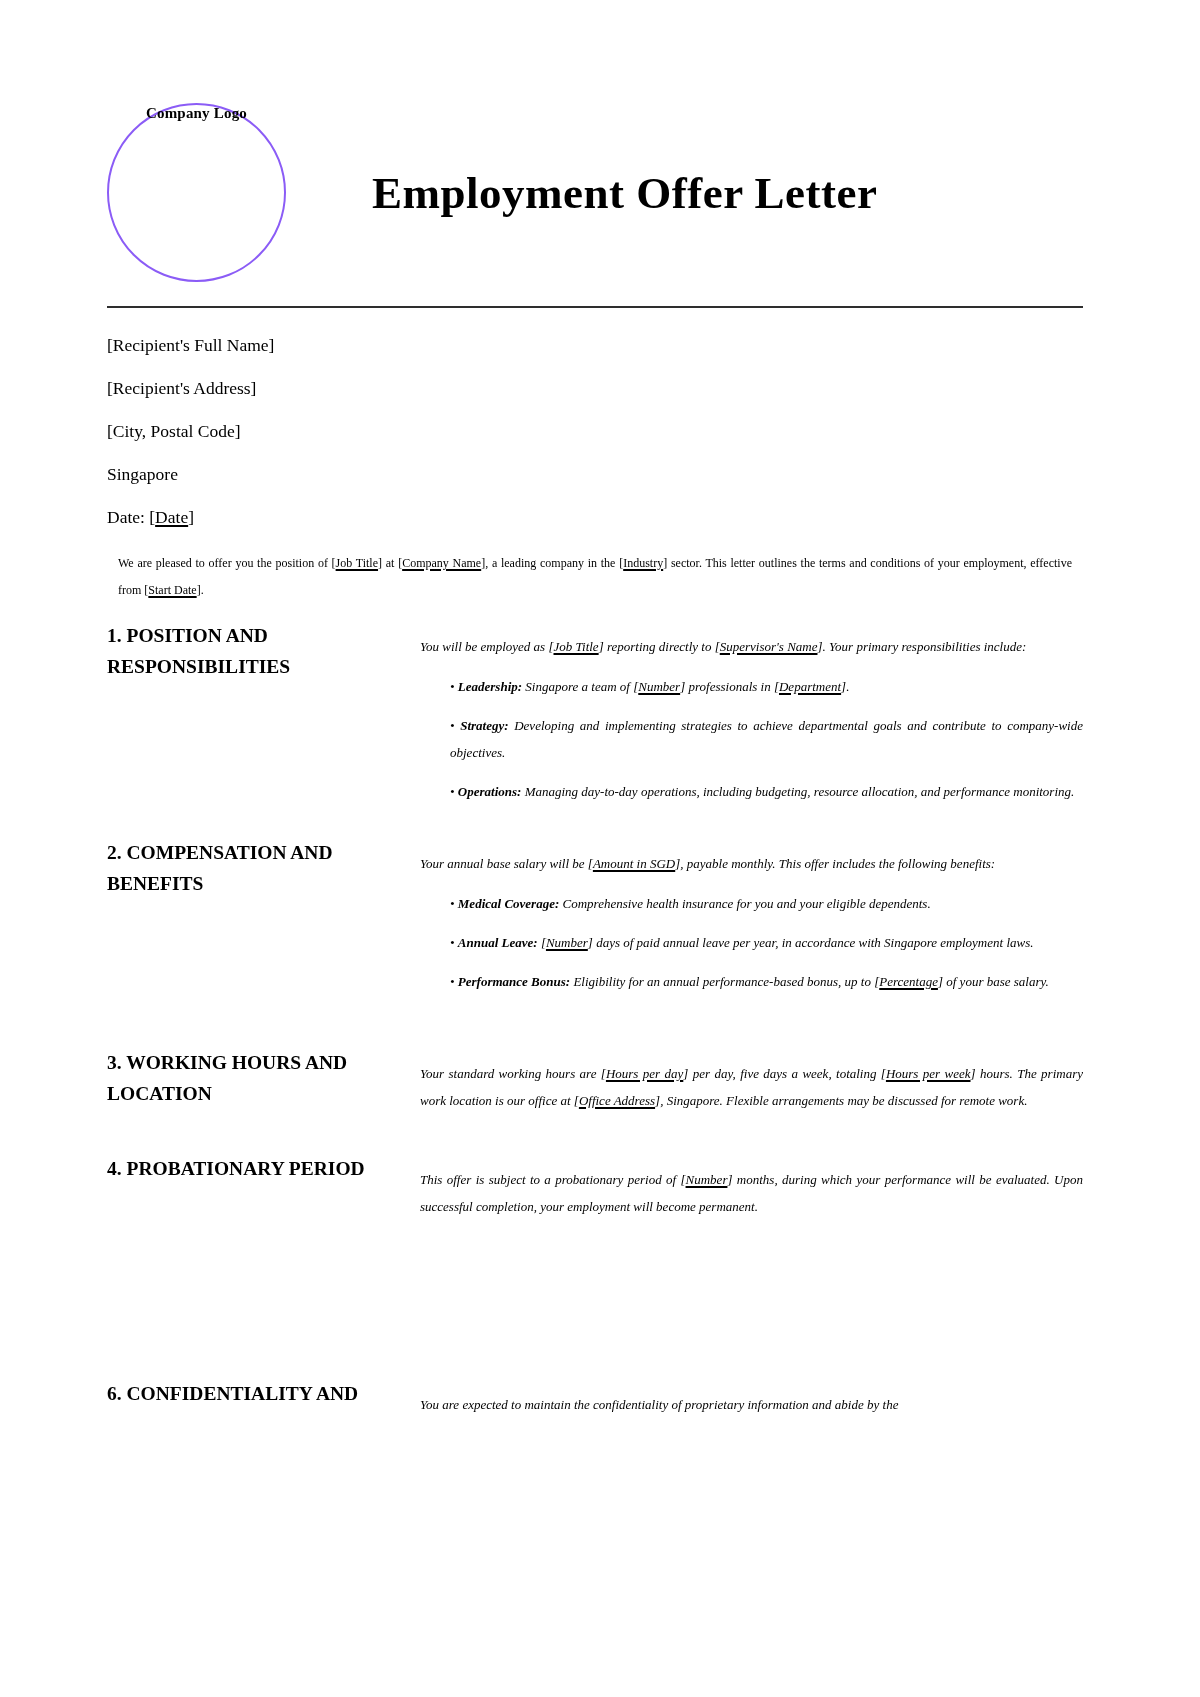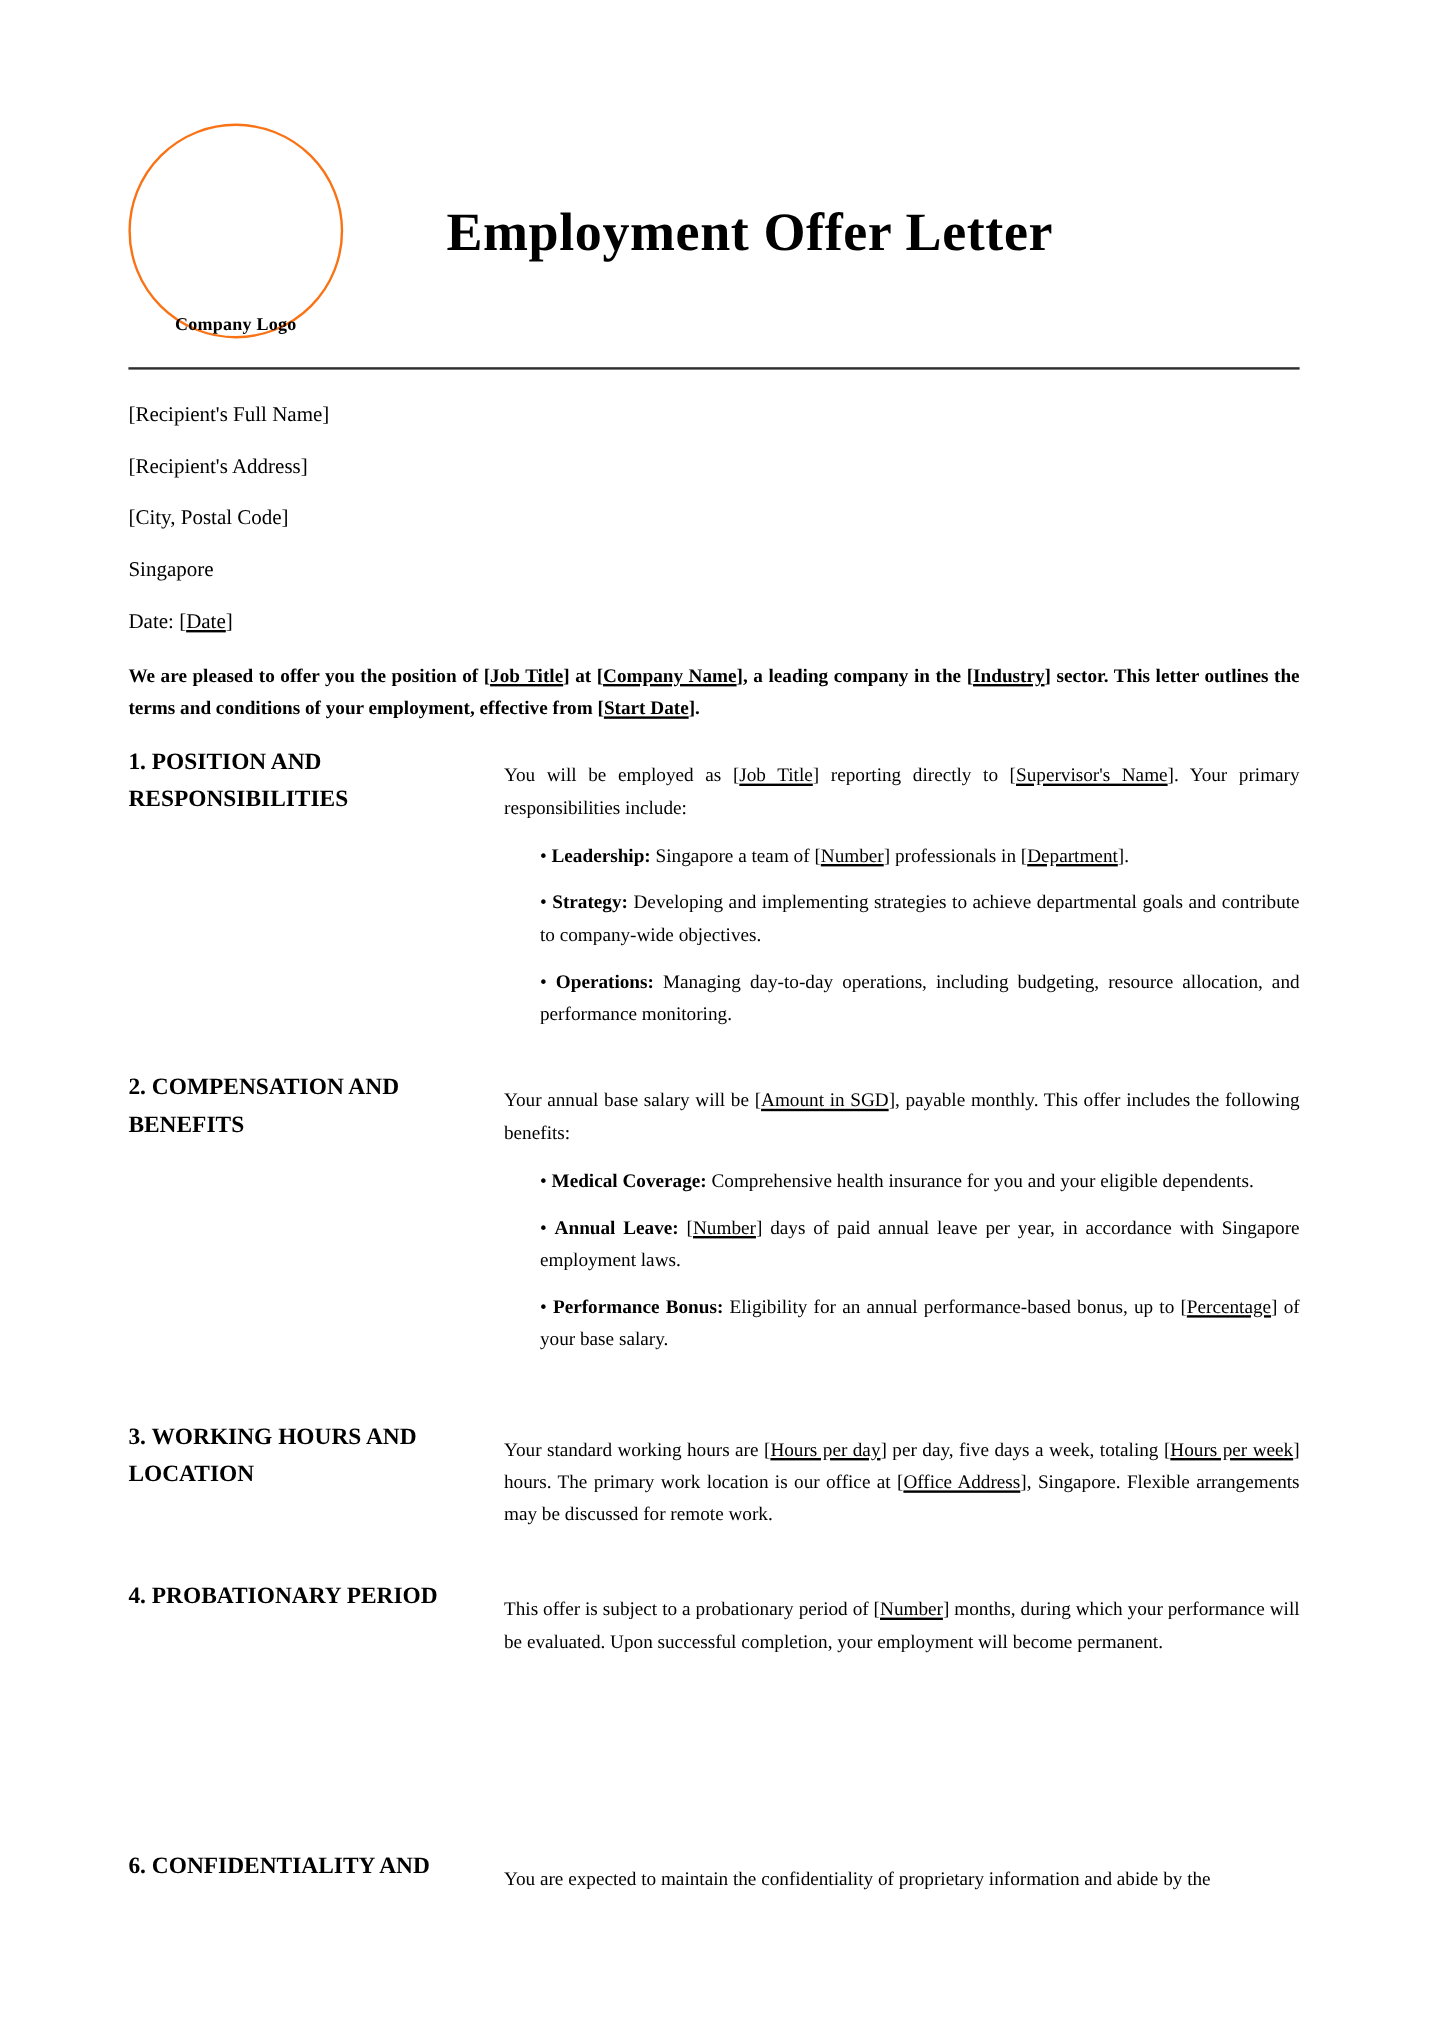--- a/index.html
+++ b/index.html
@@ -19,8 +19,8 @@
   .logo-circle {
     flex: 0 0 auto;
     width: 175px; height: 175px;
-    border: 2px solid #f97316; border-radius: 50%;
-    display: flex; align-items: flex-end; justify-content: center;
+    border: 2px solid #8b5cf6; border-radius: 50%;
+    display: flex; align-items: flex-start; justify-content: center;
   }
   .logo-circle span { font-weight: 700; font-size: 15px; letter-spacing: 0.2px; }
   h1.title {

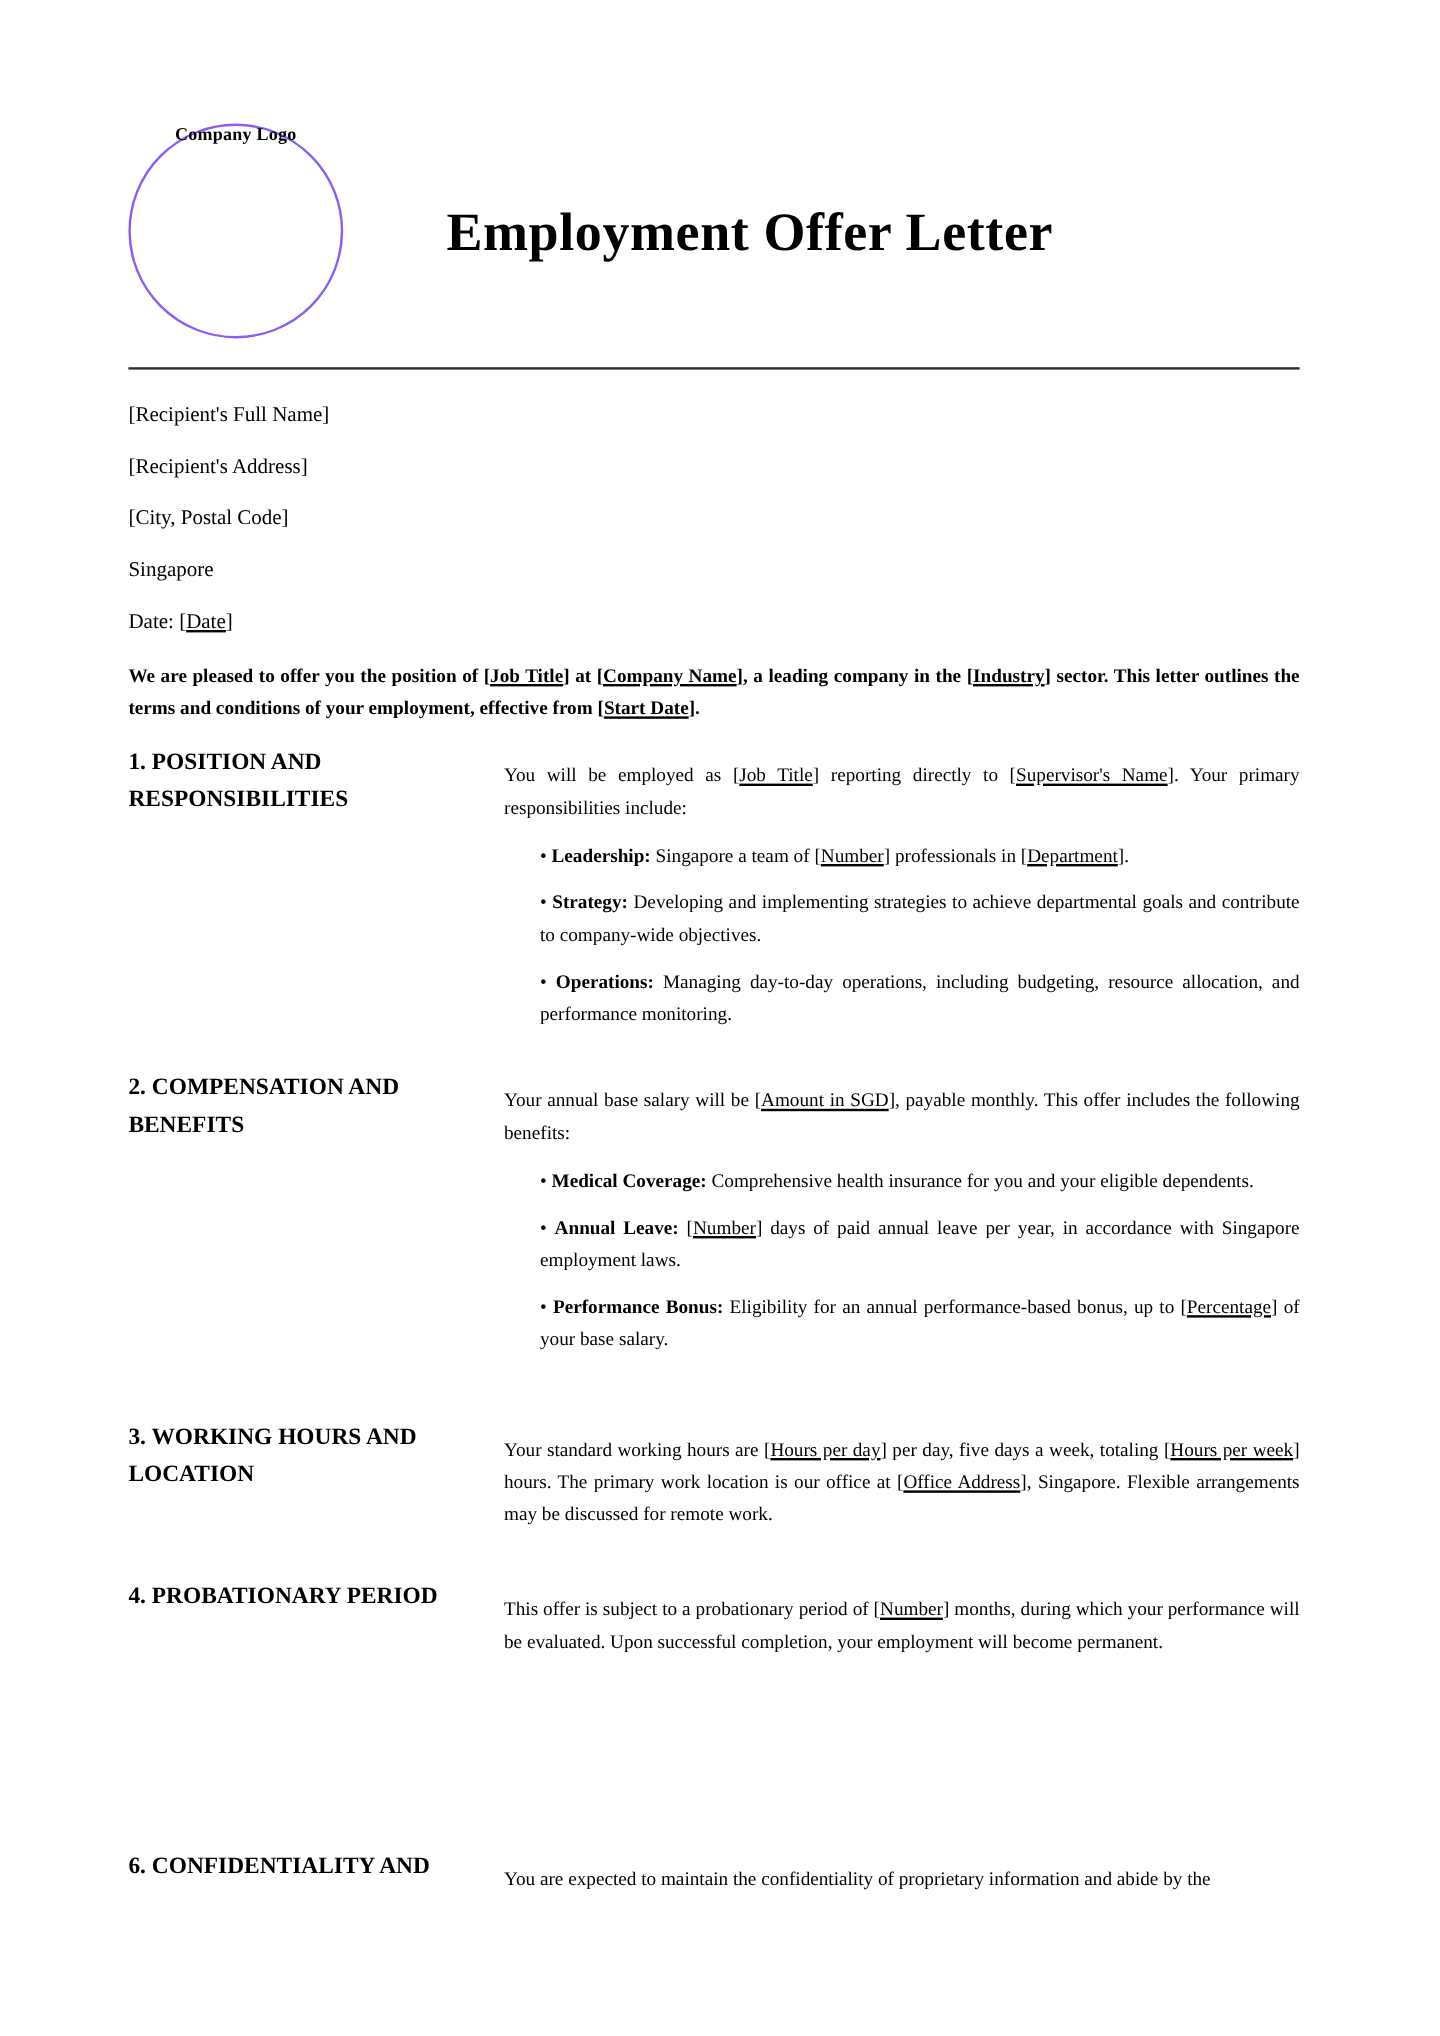--- a/index.html
+++ b/index.html
@@ -35,9 +35,8 @@
   .address { margin-top: 27px; }
   .address p { margin: 0 0 23px 0; font-size: 17.5px; line-height: 20px; }
   .intro {
-    margin: 0; font-size: 16px; line-height: 27px;
+    margin: 11px; font-size: 12px; line-height: 27px;
     text-align: justify;
-    font-weight: bold;
   }
   .section { display: grid; grid-template-columns: 313px 1fr; }
   .s1 { margin-top: 16px; }

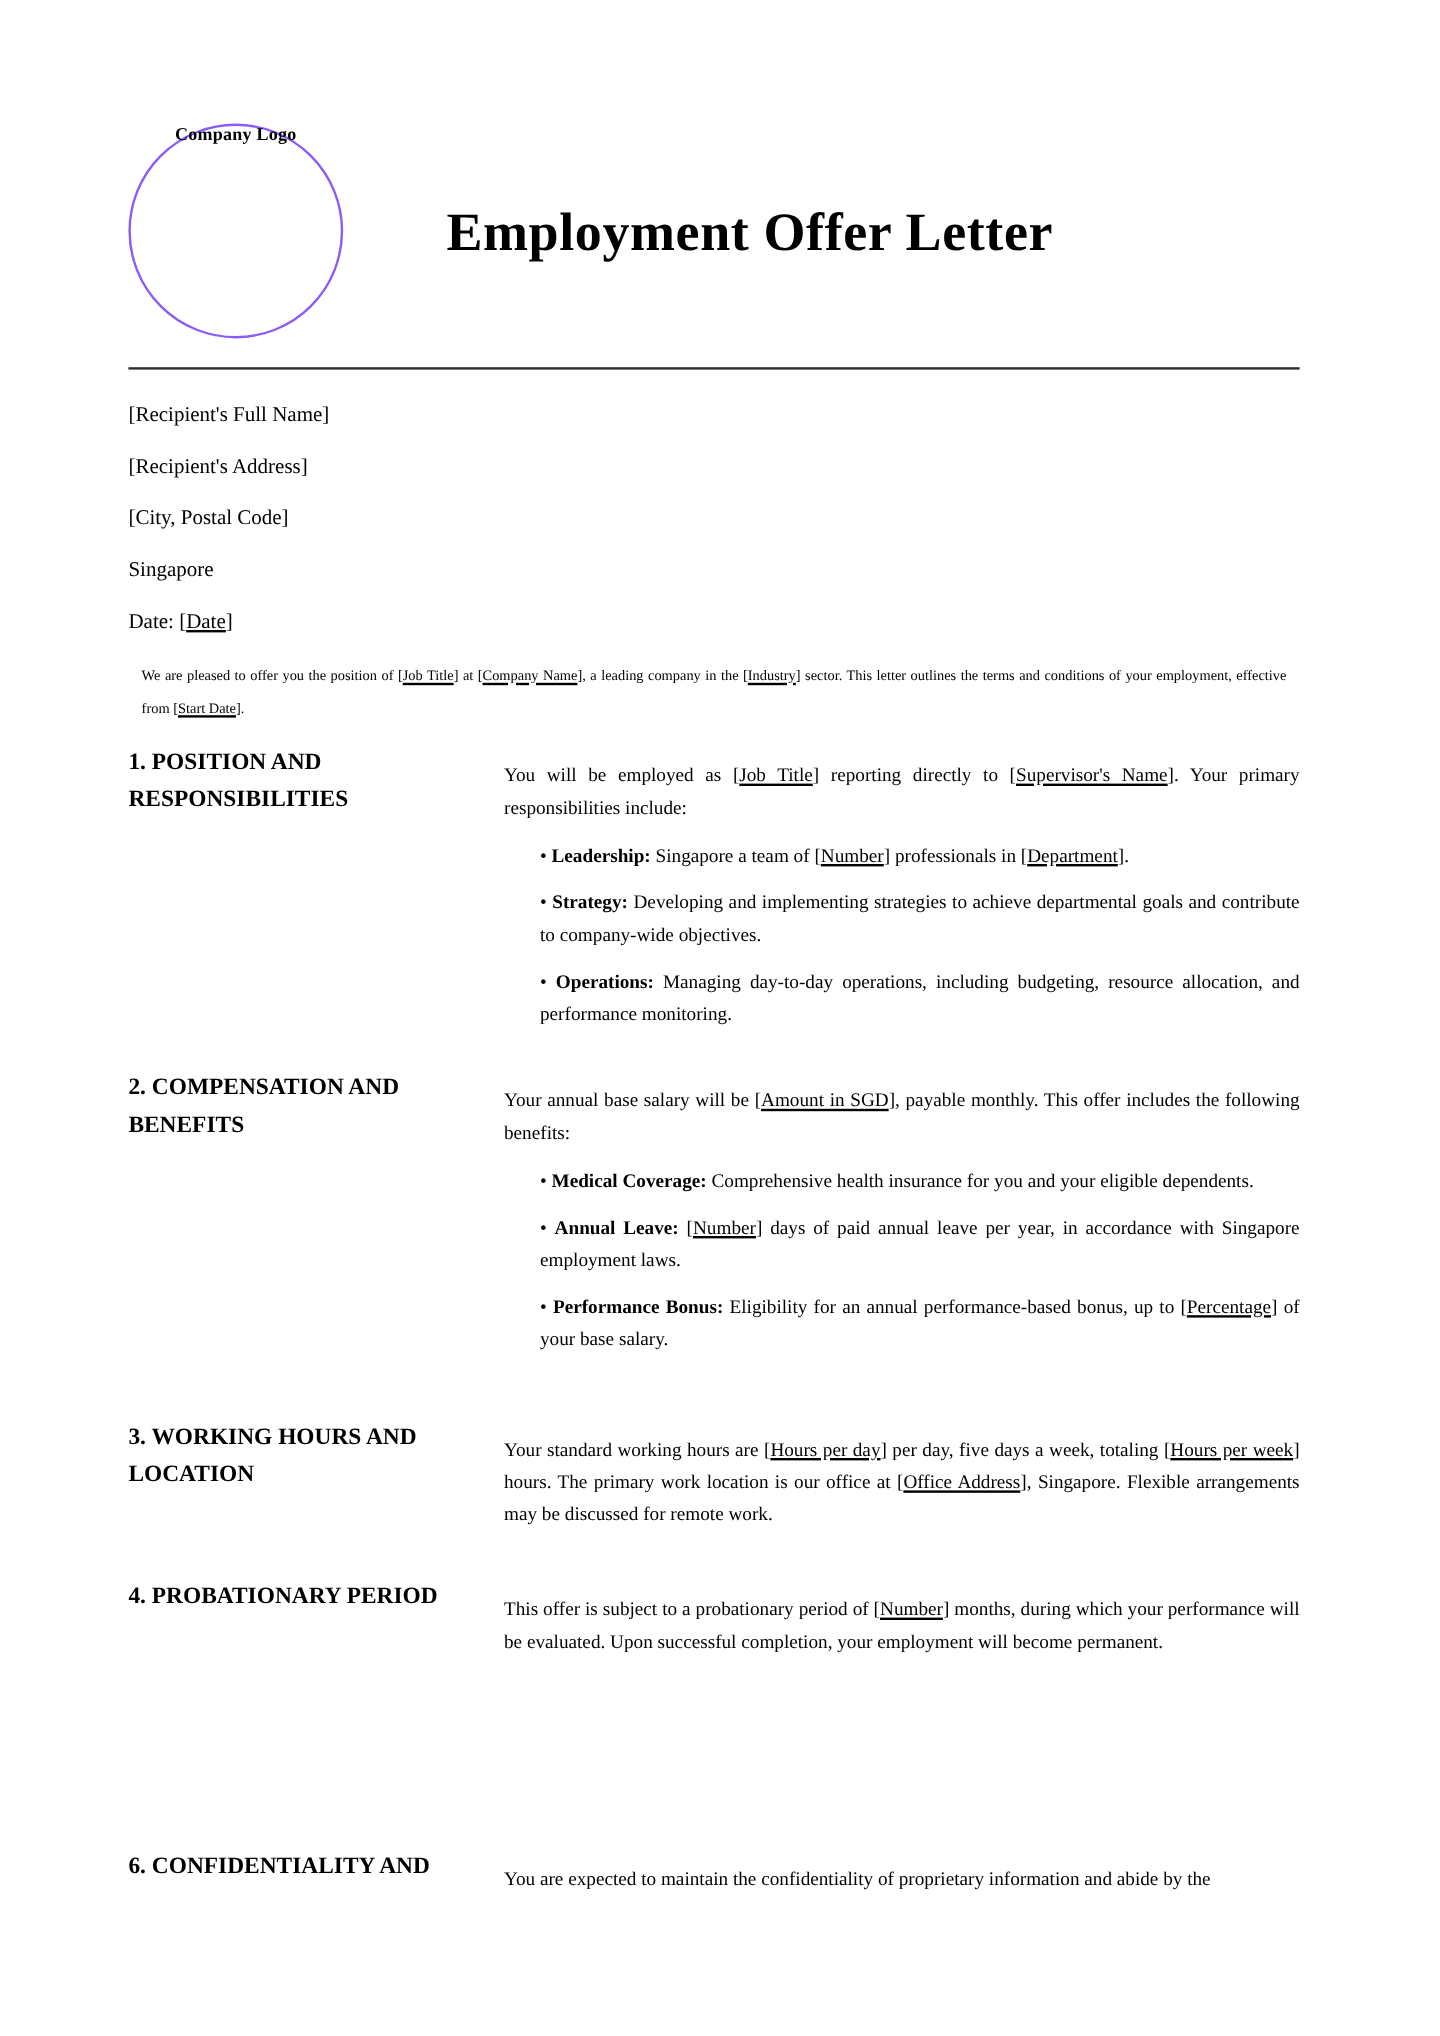--- a/index.html
+++ b/index.html
@@ -52,8 +52,9 @@
   .sec-body { padding-top: 13px; }
   .sec-body p {
     margin: 0 0 13px 0;
-    font-size: 16px; line-height: 27px;
+    font-size: 13px; line-height: 27px;
     text-align: justify;
+    font-style: italic;
   }
   .bullets { padding-left: 30px; }
   .bullets p { margin: 0 0 12px 0; }

